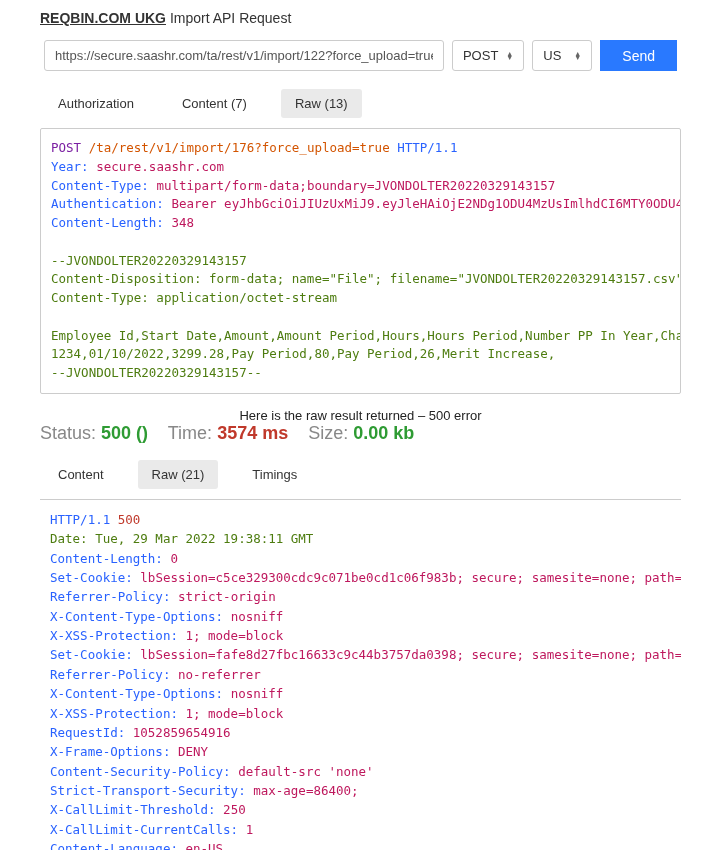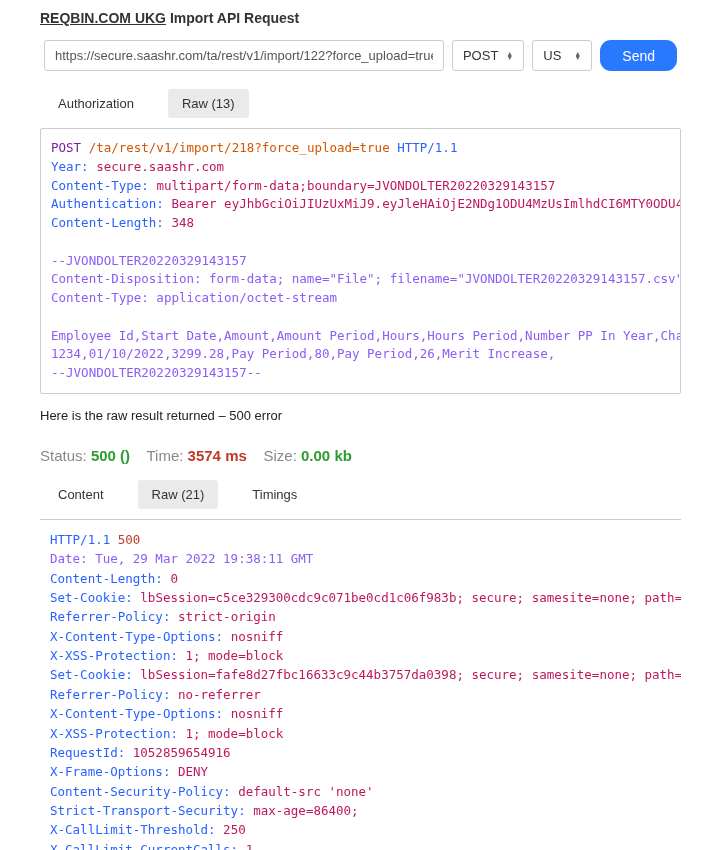--- a/index.html
+++ b/index.html
@@ -23,7 +23,7 @@
     font-weight: 600;
   }
   .page-title-suffix {
-    font-weight: 700;
+    font-weight: 400;
   }
   .request-bar {
     display: flex;

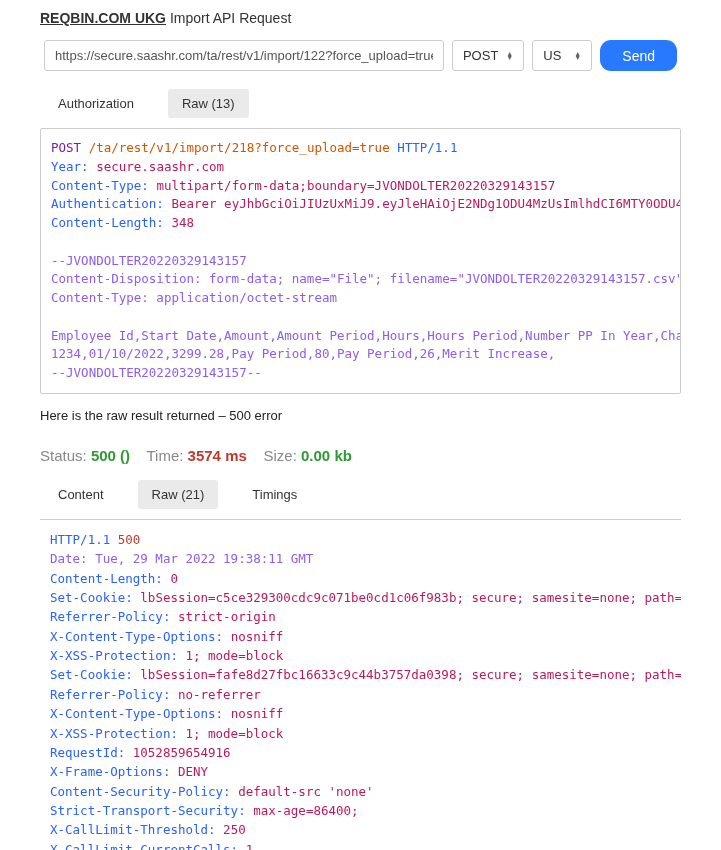--- a/index.html
+++ b/index.html
@@ -64,7 +64,7 @@
     background: #2979ff;
     color: #fff;
     border: none;
-    border-radius: 11px;
+    border-radius: 0;
     padding: 7px 22px;
     font-size: 14px;
     cursor: pointer;

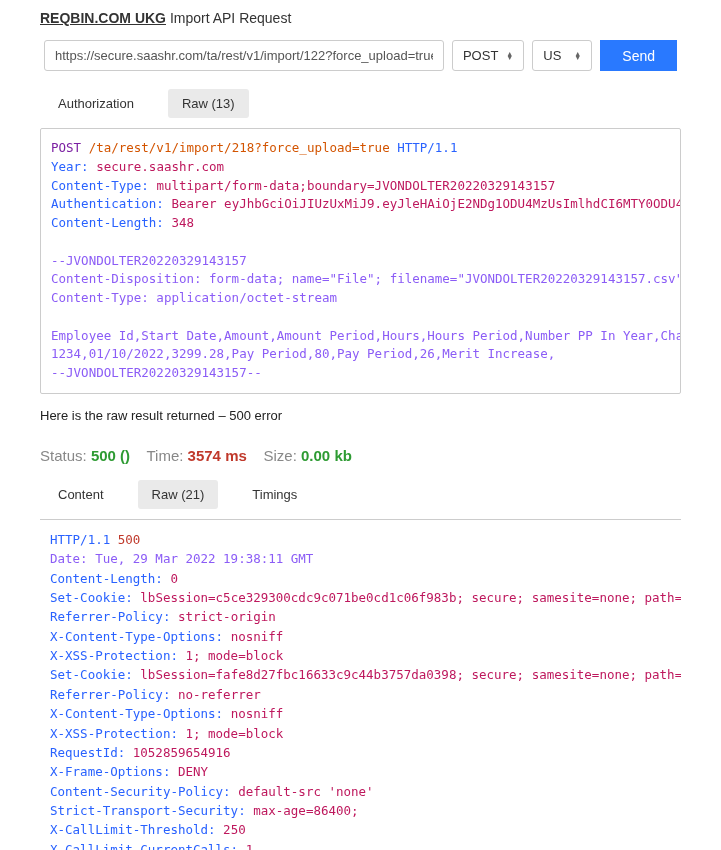--- a/index.html
+++ b/index.html
@@ -162,6 +162,7 @@
 
 <div class="tabs">
   <div class="tab">Authorization</div>
+  <div class="tab">Content (7)</div>
   <div class="tab active">Raw (13)</div>
 </div>
 

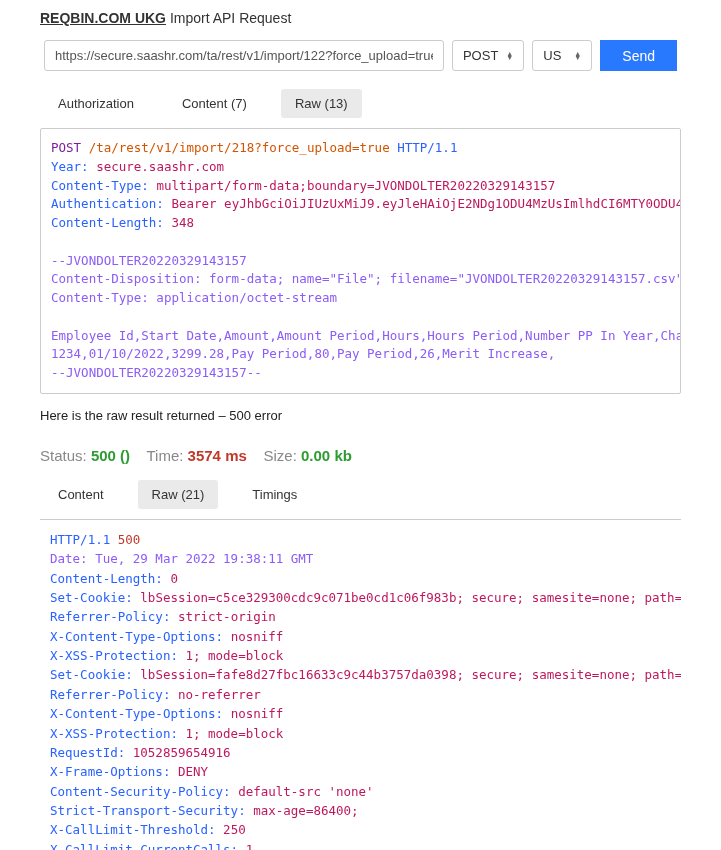--- a/index.html
+++ b/index.html
@@ -166,7 +166,7 @@
   <div class="tab active">Raw (13)</div>
 </div>
 
-<div class="code-panel"><span class="kw-method">POST</span> <span class="kw-path">/ta/rest/v1/import/218?force_upload=true</span> <span class="kw-proto">HTTP/1.1</span>
+<div class="code-panel"><span class="kw-method">POST</span> <span class="kw-path">/ta/rest/v1/import/176?force_upload=true</span> <span class="kw-proto">HTTP/1.1</span>
 <span class="hdr-name">Year:</span> <span class="hdr-val">secure.saashr.com</span>
 <span class="hdr-name">Content-Type:</span> <span class="hdr-val">multipart/form-data;boundary=JVONDOLTER20220329143157</span>
 <span class="hdr-name">Authentication:</span> <span class="hdr-val">Bearer eyJhbGciOiJIUzUxMiJ9.eyJleHAiOjE2NDg1ODU4MzUsImlhdCI6MTY0ODU4MjIzN</span>

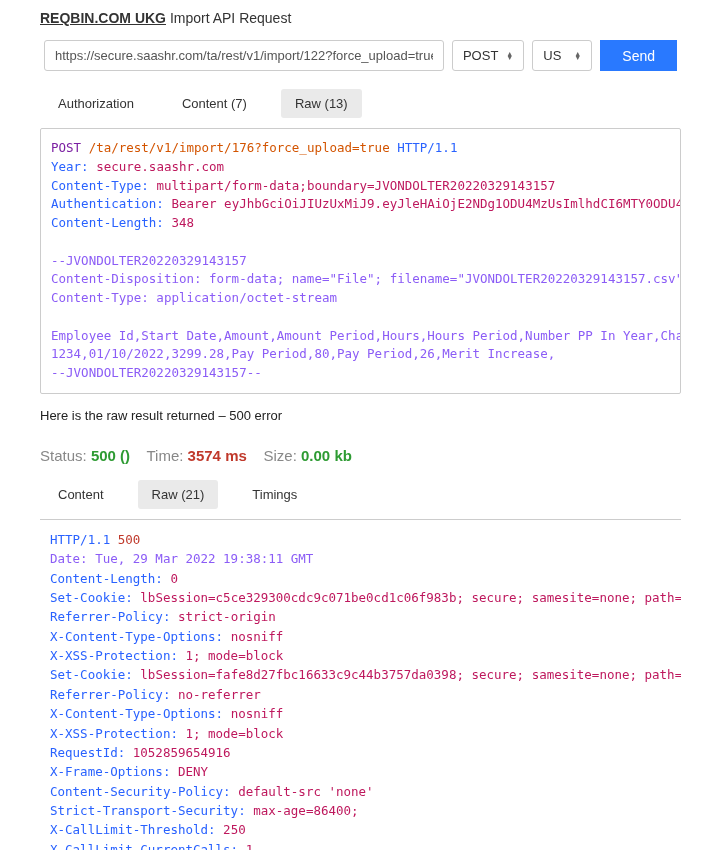--- a/index.html
+++ b/index.html
@@ -131,7 +131,7 @@
   .kw-proto { color: #2962ff; } 
   .hdr-name { color: #2962ff; }
   .hdr-val { color: #be185d; }
-  .plain { color: #8b5cf6; }
+  .plain { color: #4d7c0f; }
   .status500 { color: #c0392b; }
 </style>
 </head>

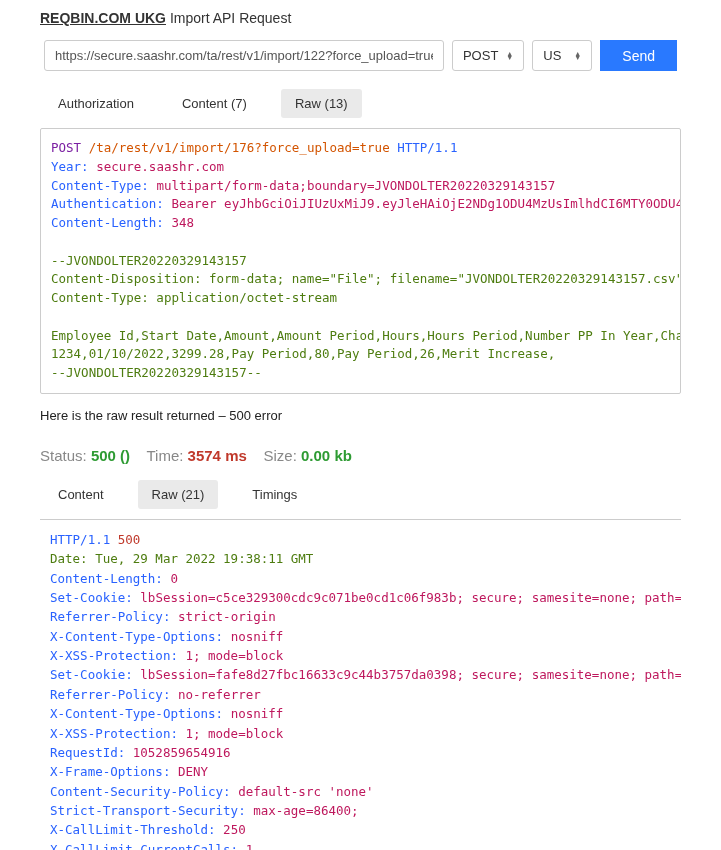--- a/index.html
+++ b/index.html
@@ -98,9 +98,10 @@
     margin-bottom: 14px;
   }
   .intermission {
-    margin-bottom: 24px;
+    margin-bottom: 0;
     font-size: 13px;
     color: #222;
+    text-align: center;
   }
   .status-row {
     font-size: 15px;

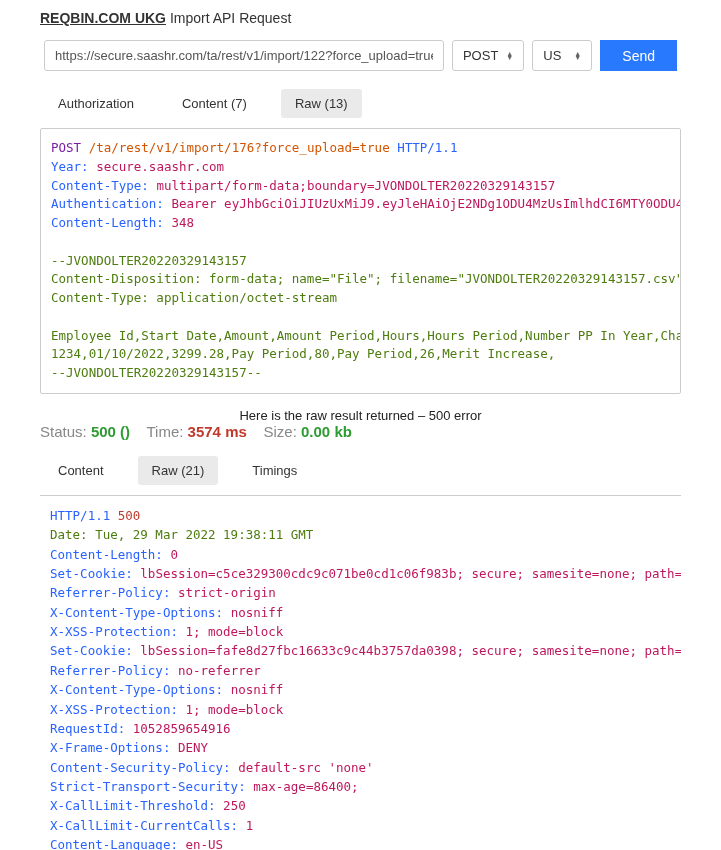--- a/index.html
+++ b/index.html
@@ -104,7 +104,7 @@
     text-align: center;
   }
   .status-row {
-    font-size: 15px;
+    font-size: 18px;
     margin-bottom: 16px;
     color: #888;
   }

